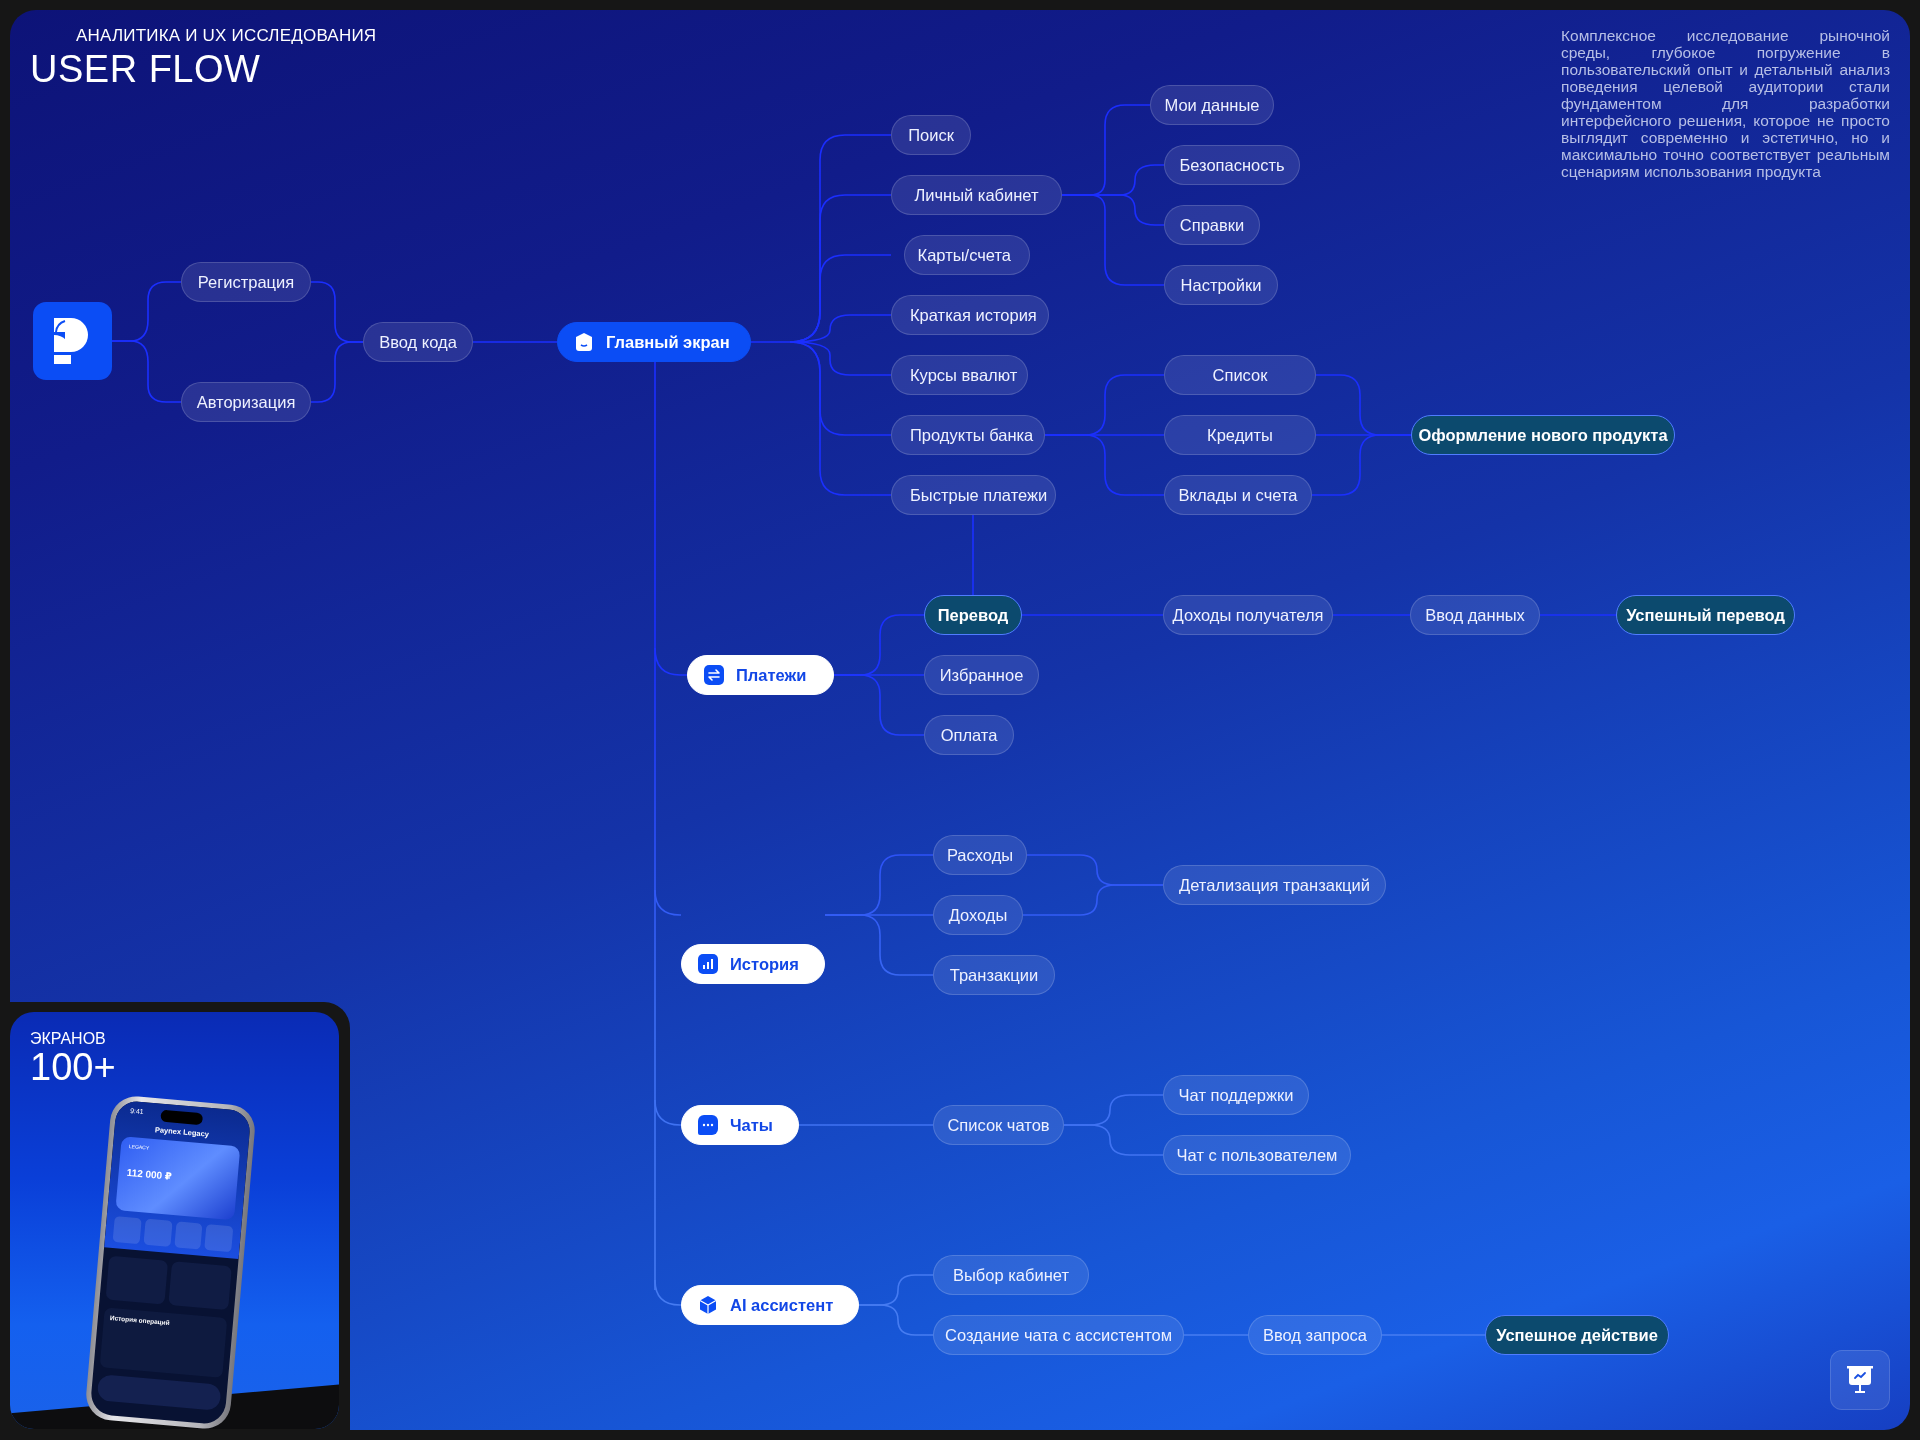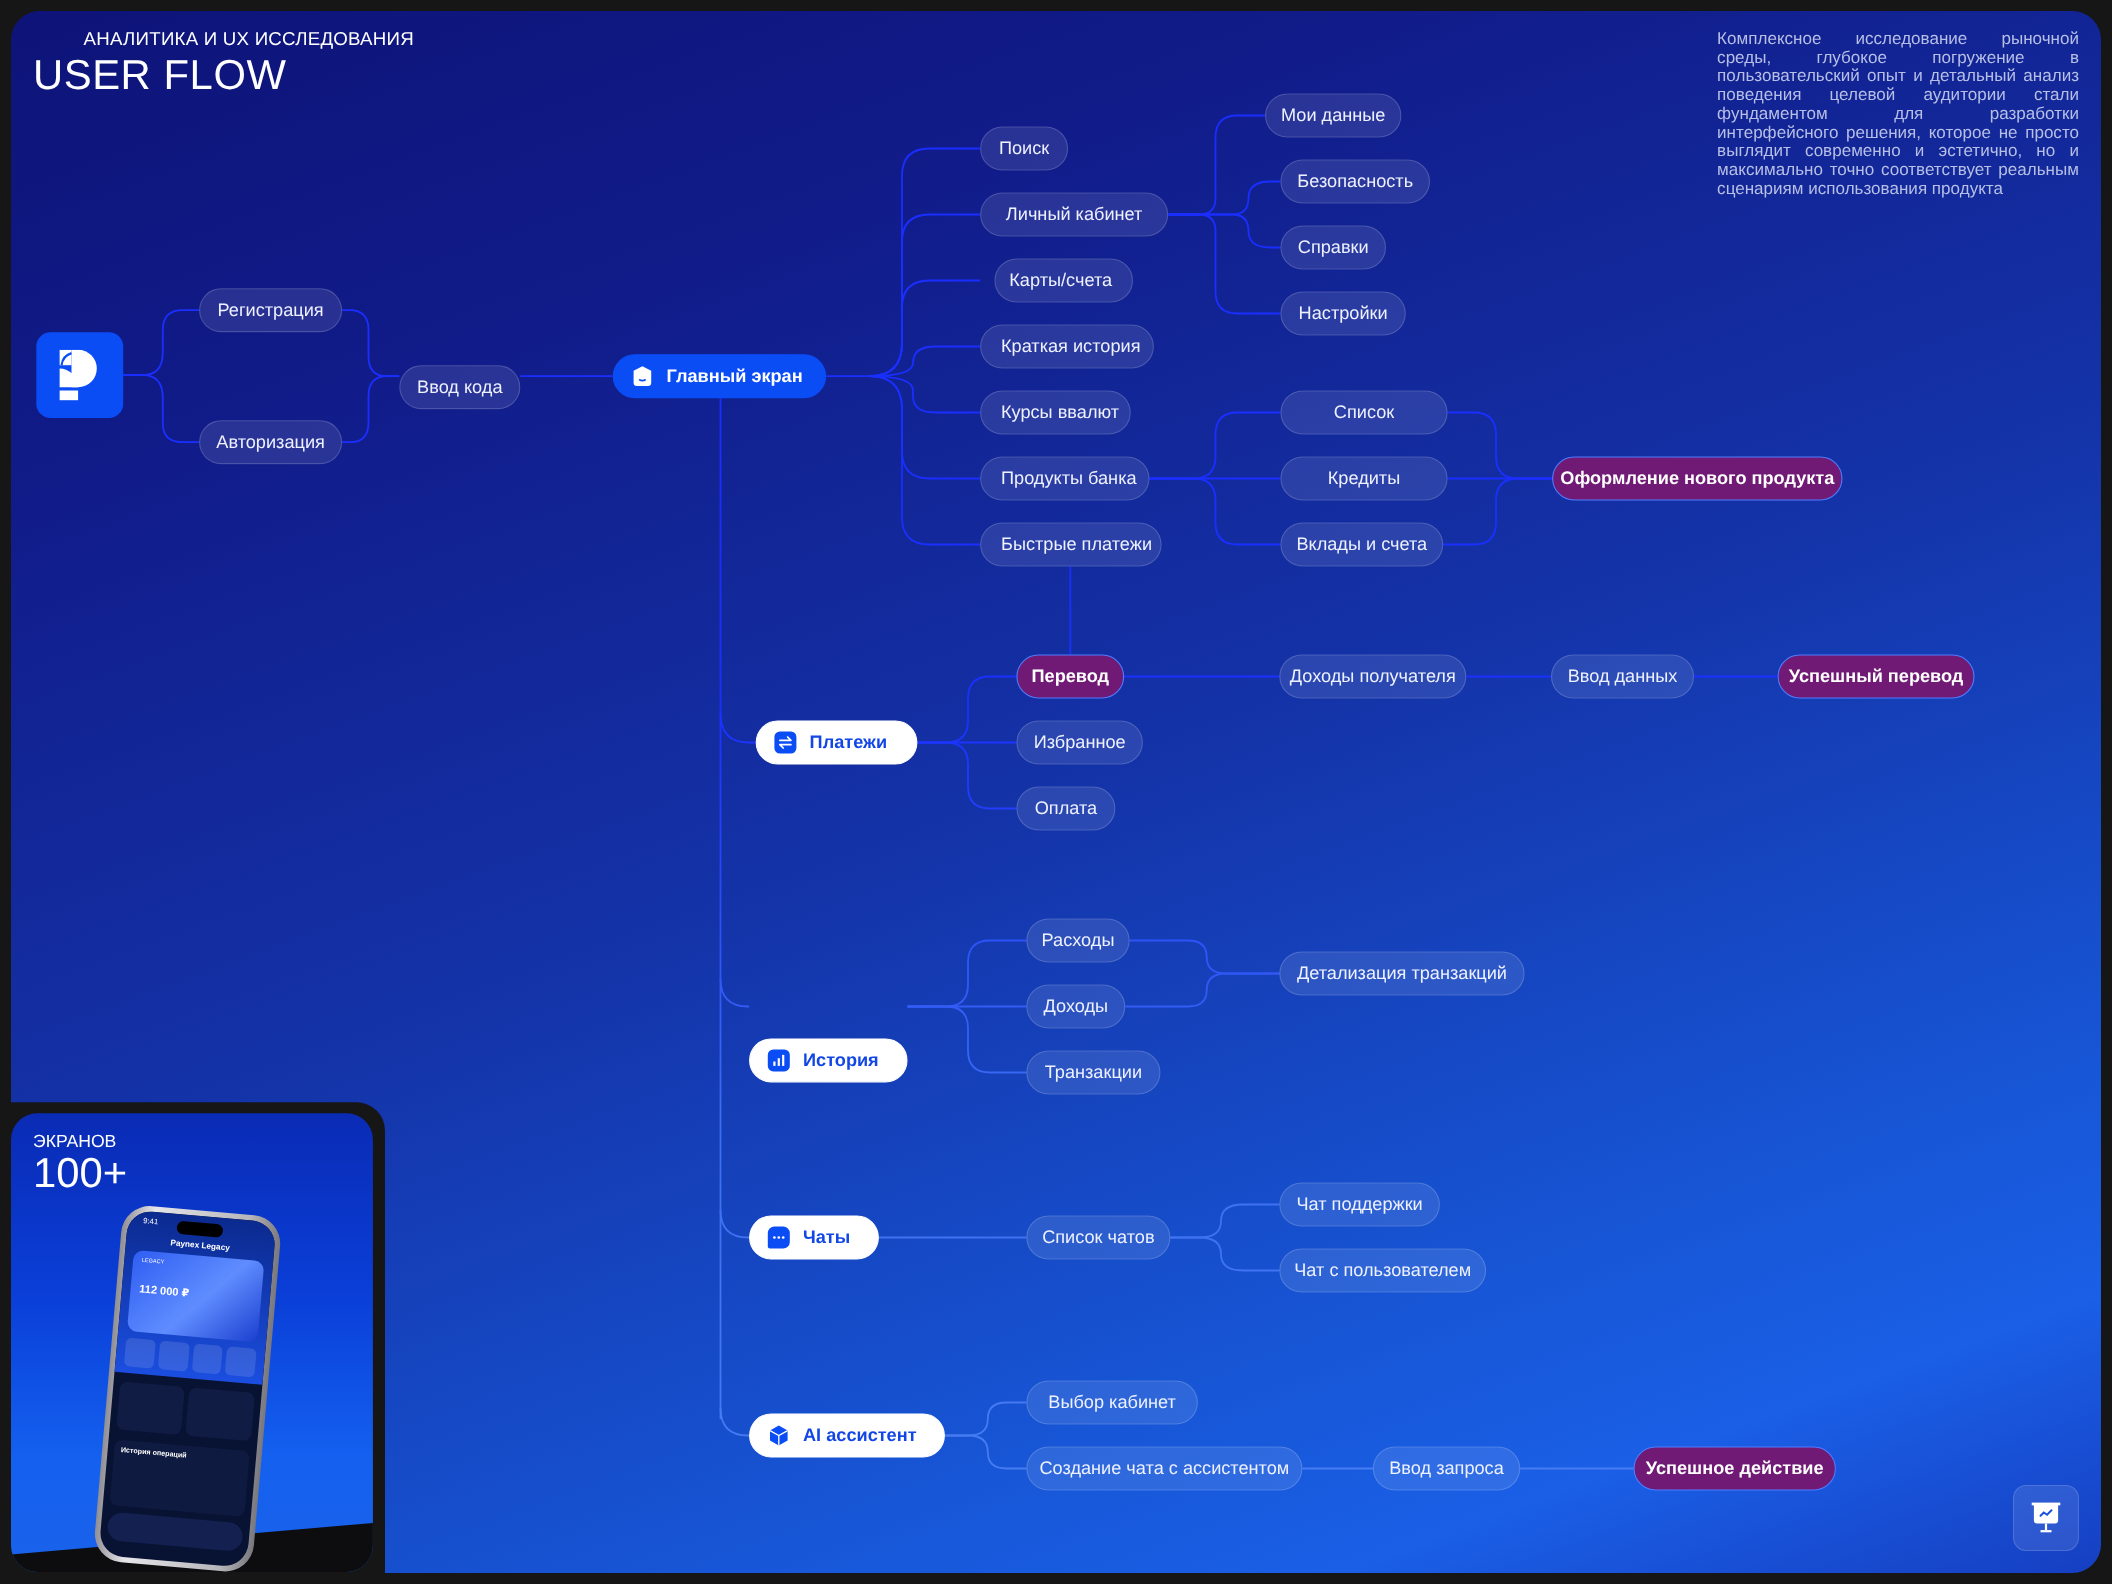--- a/index.html
+++ b/index.html
@@ -180,7 +180,7 @@
 <div class="node" style="left:181px;top:382px;width:130px;">
     <span>Авторизация</span>
   </div>
-<div class="node" style="left:363px;top:322px;width:110px;margin-top:10px;">
+<div class="node" style="left:363px;top:322px;width:110px;">
     <span>Ввод кода</span>
   </div>
 

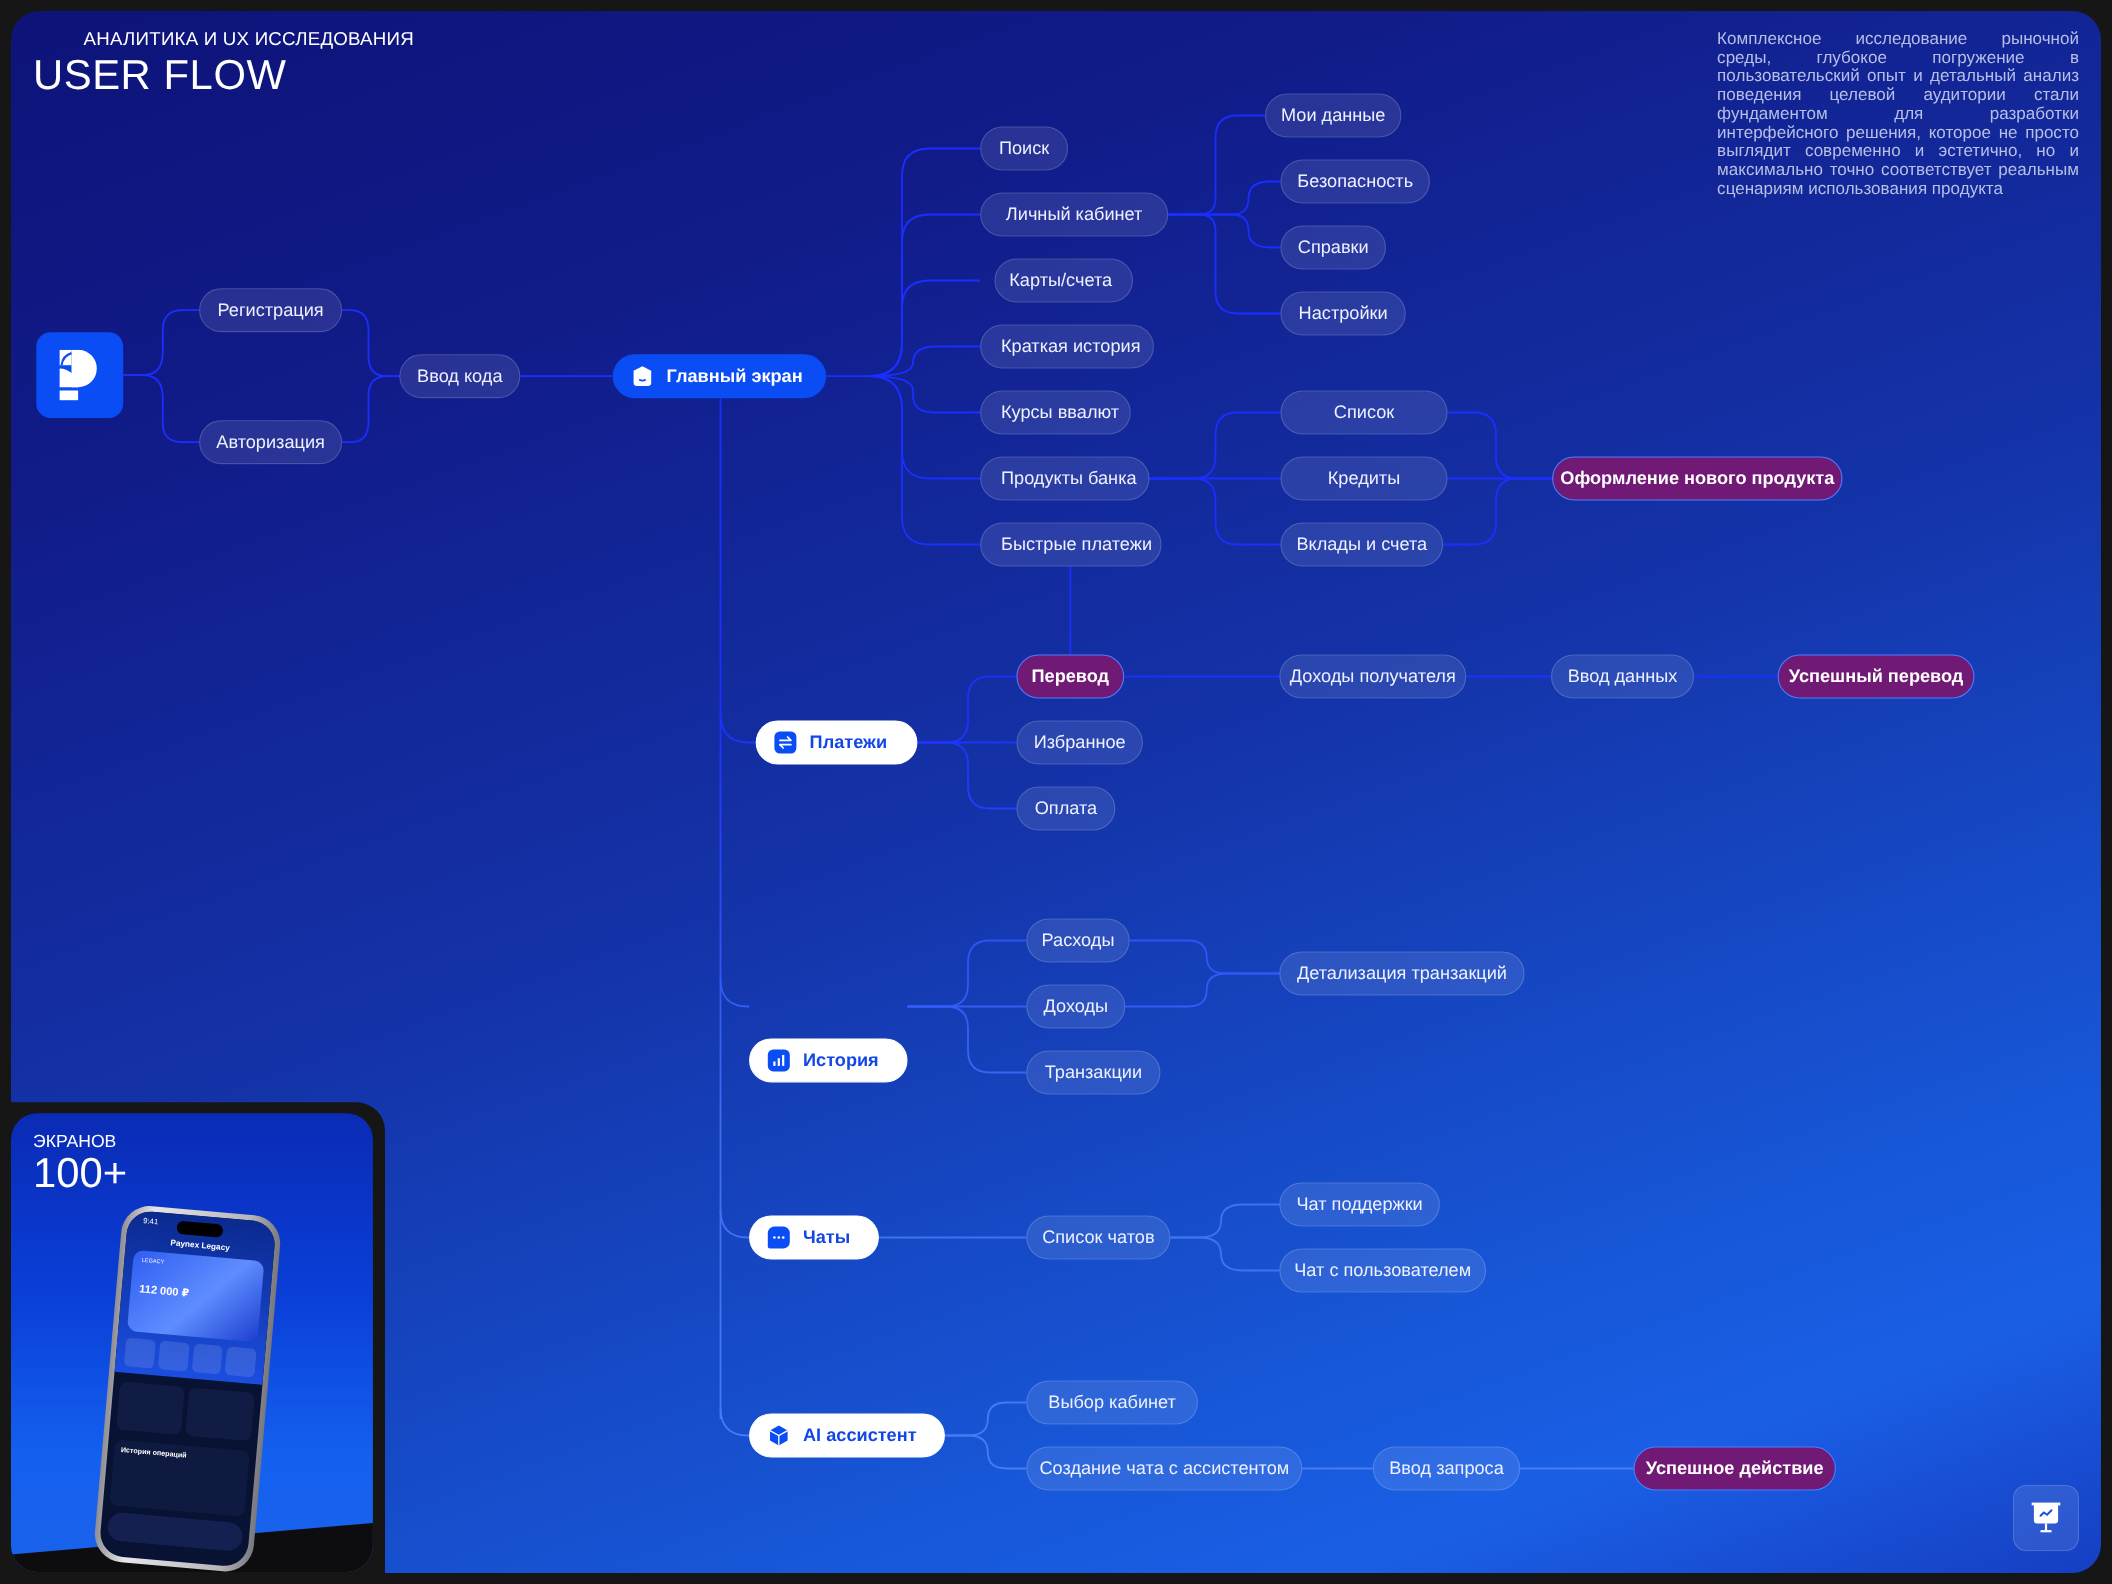--- a/index.html
+++ b/index.html
@@ -42,7 +42,7 @@
     border: 1px solid rgba(255,255,255,0.16);
     color: #eef1ff;
   }
-  .node.accent { background: #701a75; border-color: #4f7cff; font-weight: 700; color: #fff; }
+  .node.accent { background: #0c4a6e; border-color: #4f7cff; font-weight: 700; color: #fff; }
   .node.primary { background: #0b4df5; border-color: #0b4df5; font-weight: 700; color: #fff; justify-content: flex-start; padding-left: 16px; }
   .node.white { background: #fff; border-color: #fff; color: #1247e6; font-weight: 700; justify-content: flex-start; padding-left: 16px; }
   .node .ico { width: 20px; height: 20px; border-radius: 5px; margin-right: 12px; display: inline-flex; align-items: center; justify-content: center; flex: none; }

